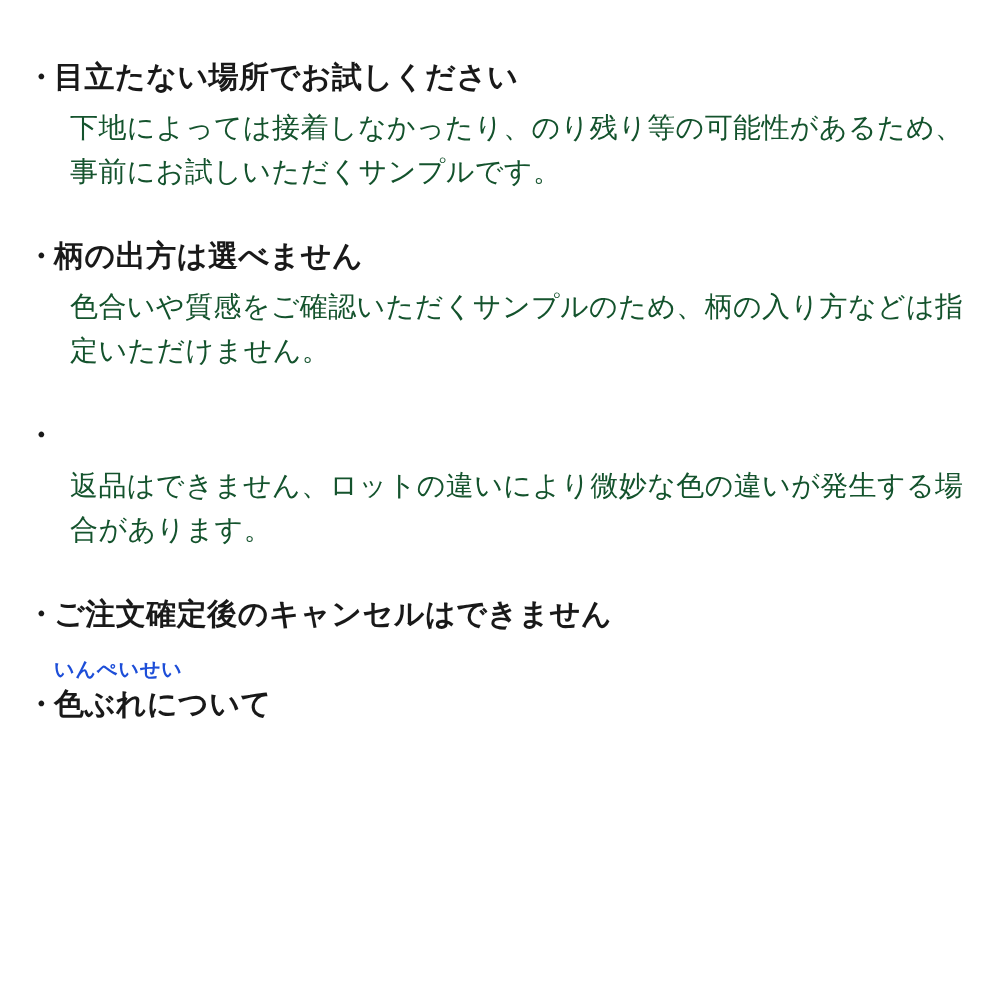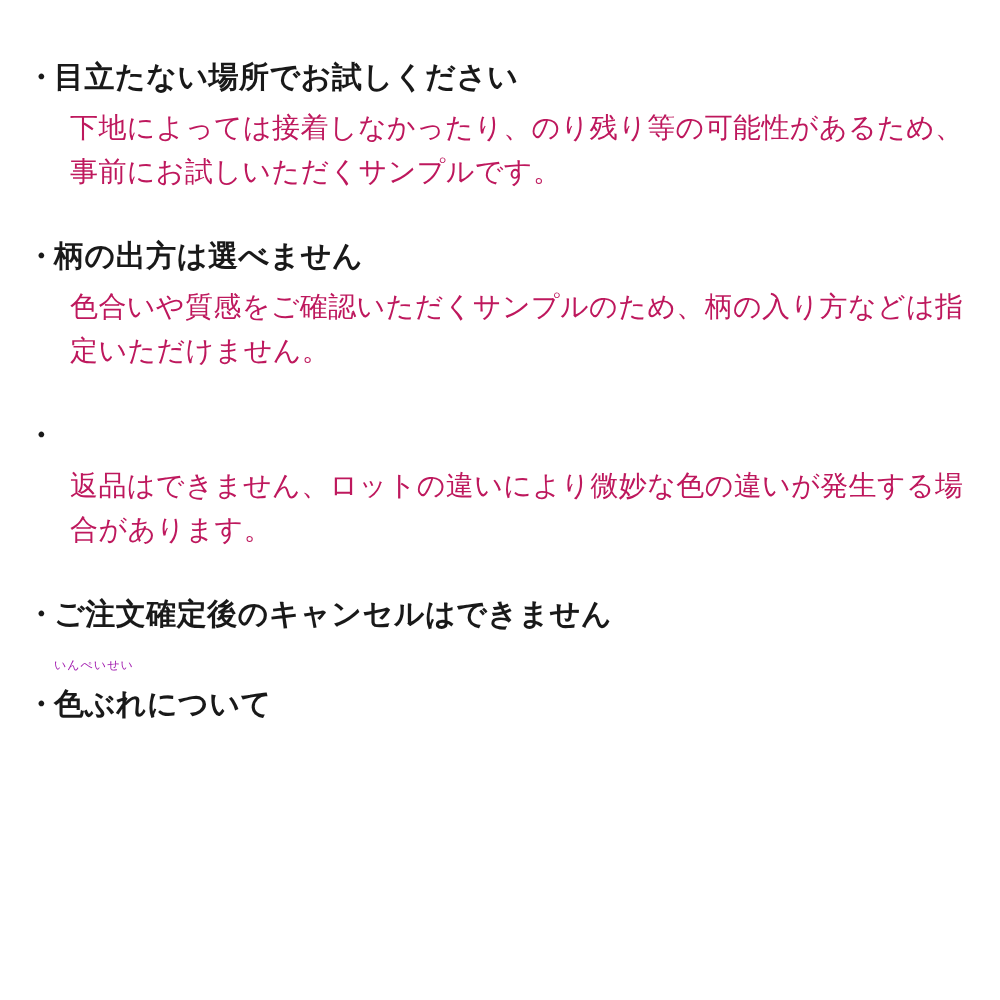--- a/index.html
+++ b/index.html
@@ -68,7 +68,7 @@
     font-weight: 400;
     line-height: 1.6;
     letter-spacing: 0.4px;
-    color: #be185d;
+    color: #14532d;
     max-width: 930px;
   }
 </style>

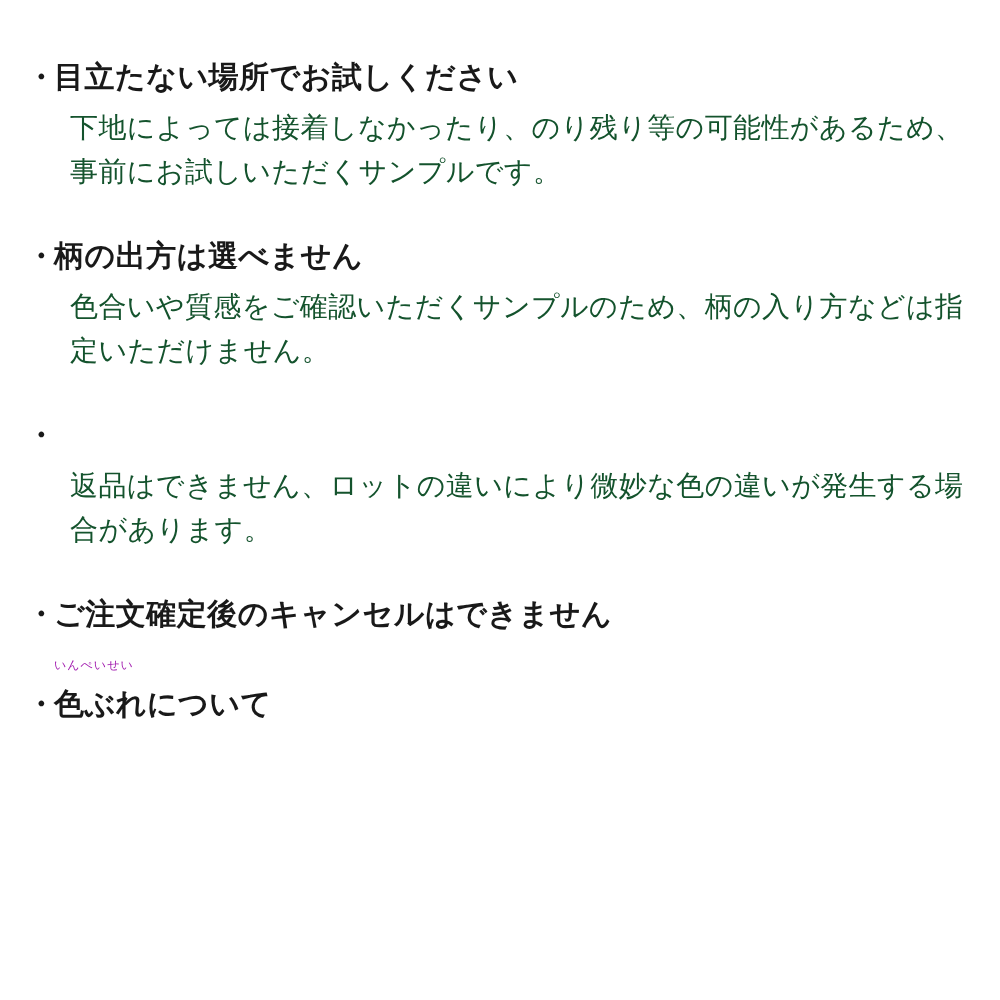--- a/index.html
+++ b/index.html
@@ -52,11 +52,11 @@
     position: absolute;
     top: -26px;
     left: 0;
-    font-size: 12px;
-    font-weight: 400;
+    font-size: 20px;
+    font-weight: 700;
     letter-spacing: 1px;
     line-height: 1;
-    color: #a21caf;
+    color: #1d4ed8;
     white-space: nowrap;
   }
   .note.has-ruby {

